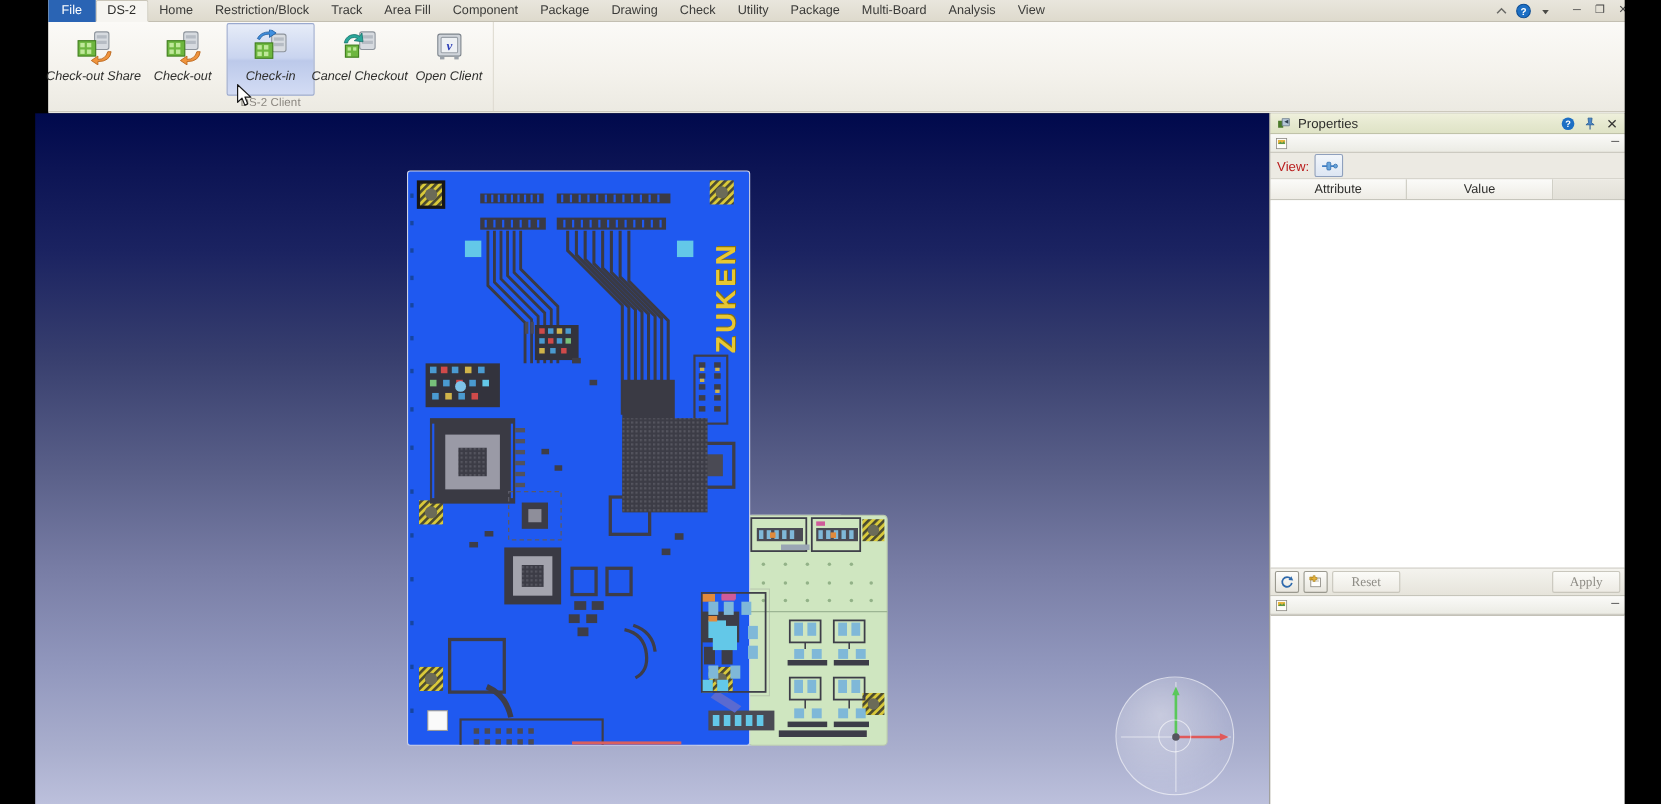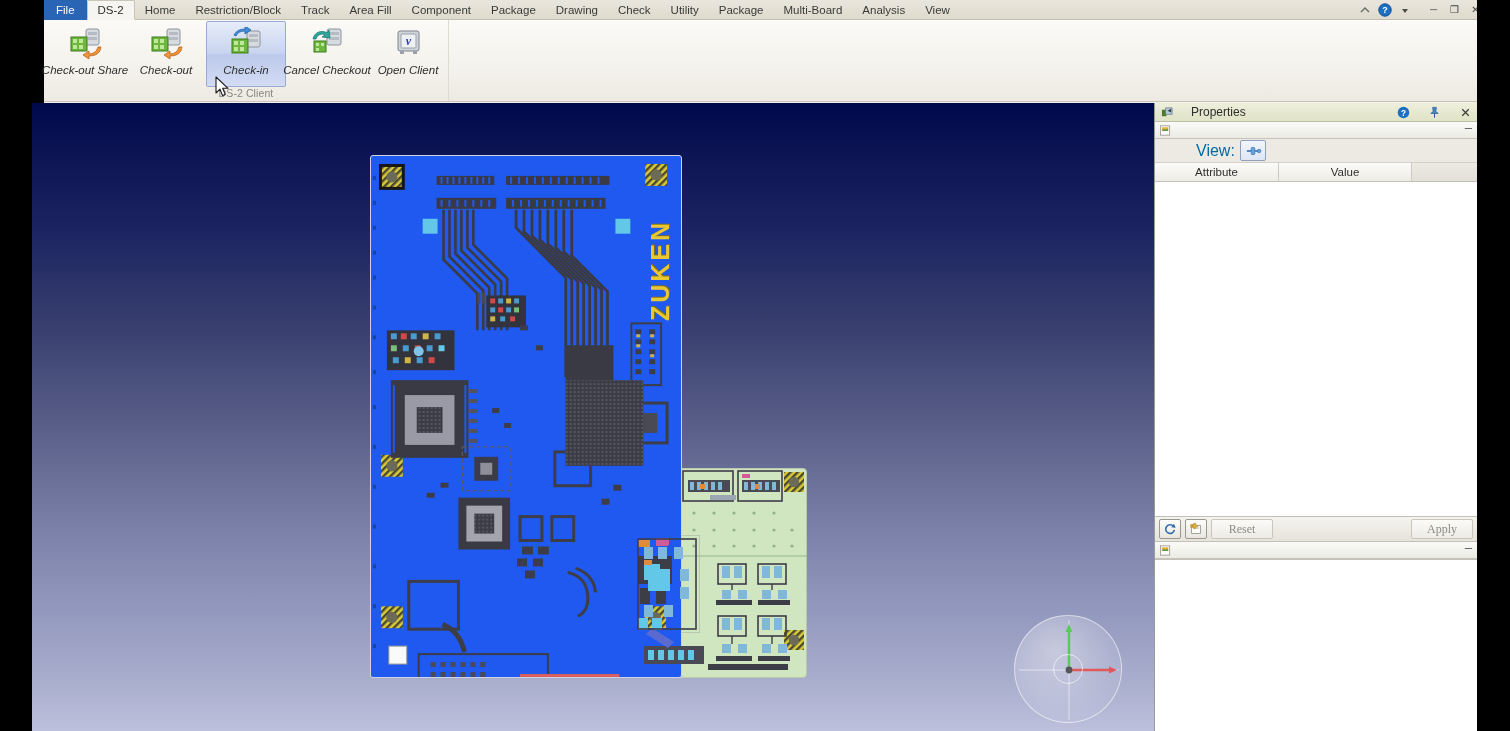--- a/index.html
+++ b/index.html
@@ -157,7 +157,7 @@
     display:flex; flex-direction:column;
   }
   .props-title {
-    height:19px; display:flex; align-items:center; gap:16px;
+    height:19px; display:flex; align-items:center; gap:5px;
     padding:0 4px 0 5px;
     background: linear-gradient(to bottom,#eff0dc 0%, #e5e8cf 55%, #dfe3c6 100%);
     border-bottom:1px solid #bcbfa4;

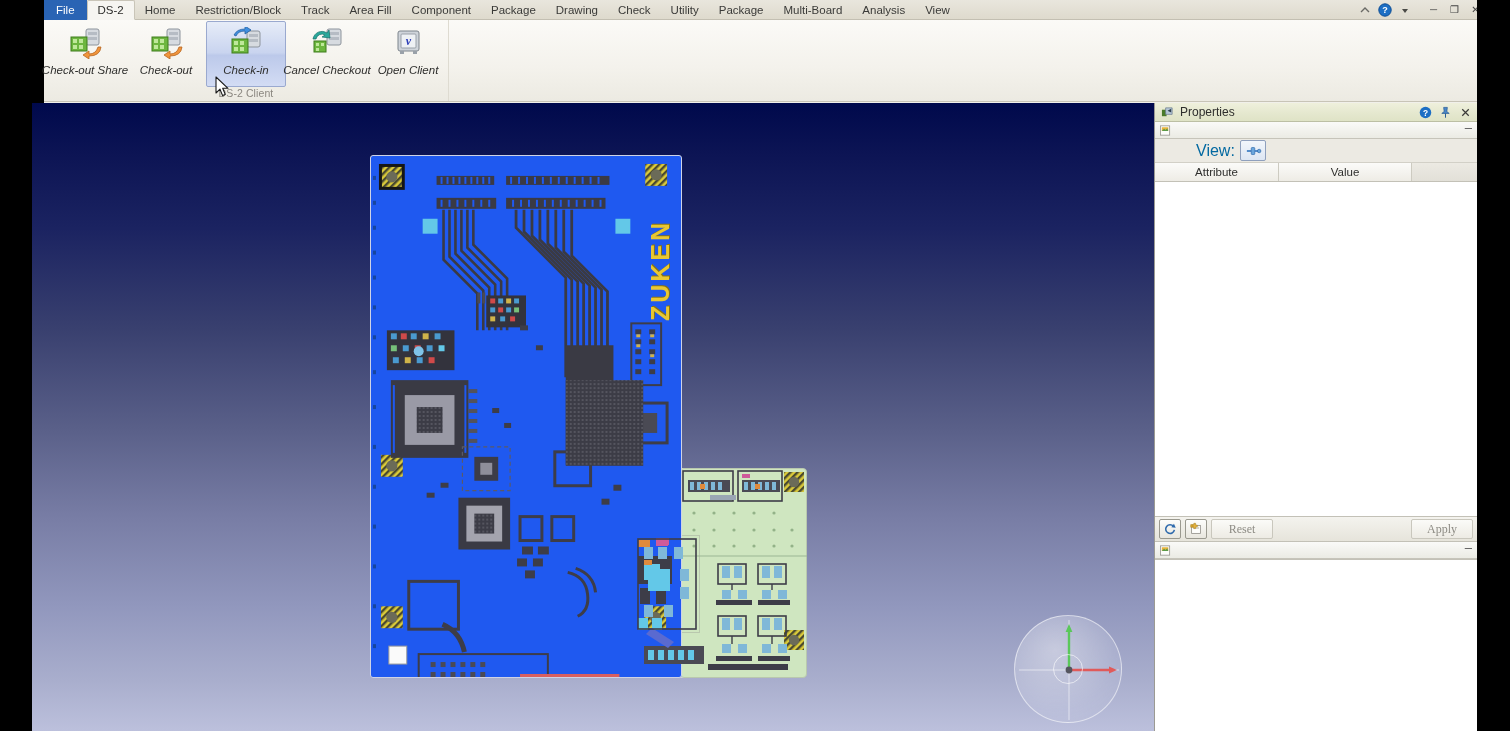--- a/index.html
+++ b/index.html
@@ -178,7 +178,7 @@
     height:24px; display:flex; align-items:center; gap:5px; padding:0 4px 0 6px;
     background:#eceae3; border-bottom:1px solid #d2d0c7;
   }
-  .view-lab { font-size:16px; color:#0369a1;margin-left:35px; }
+  .view-lab { font-size:12px; color:#b91c1c; }
   .combo {
     flex:1 1 auto; height:19px; background:#fff; border:1px solid #9a998f;
     display:flex; align-items:center; padding:0 2px 0 5px;

